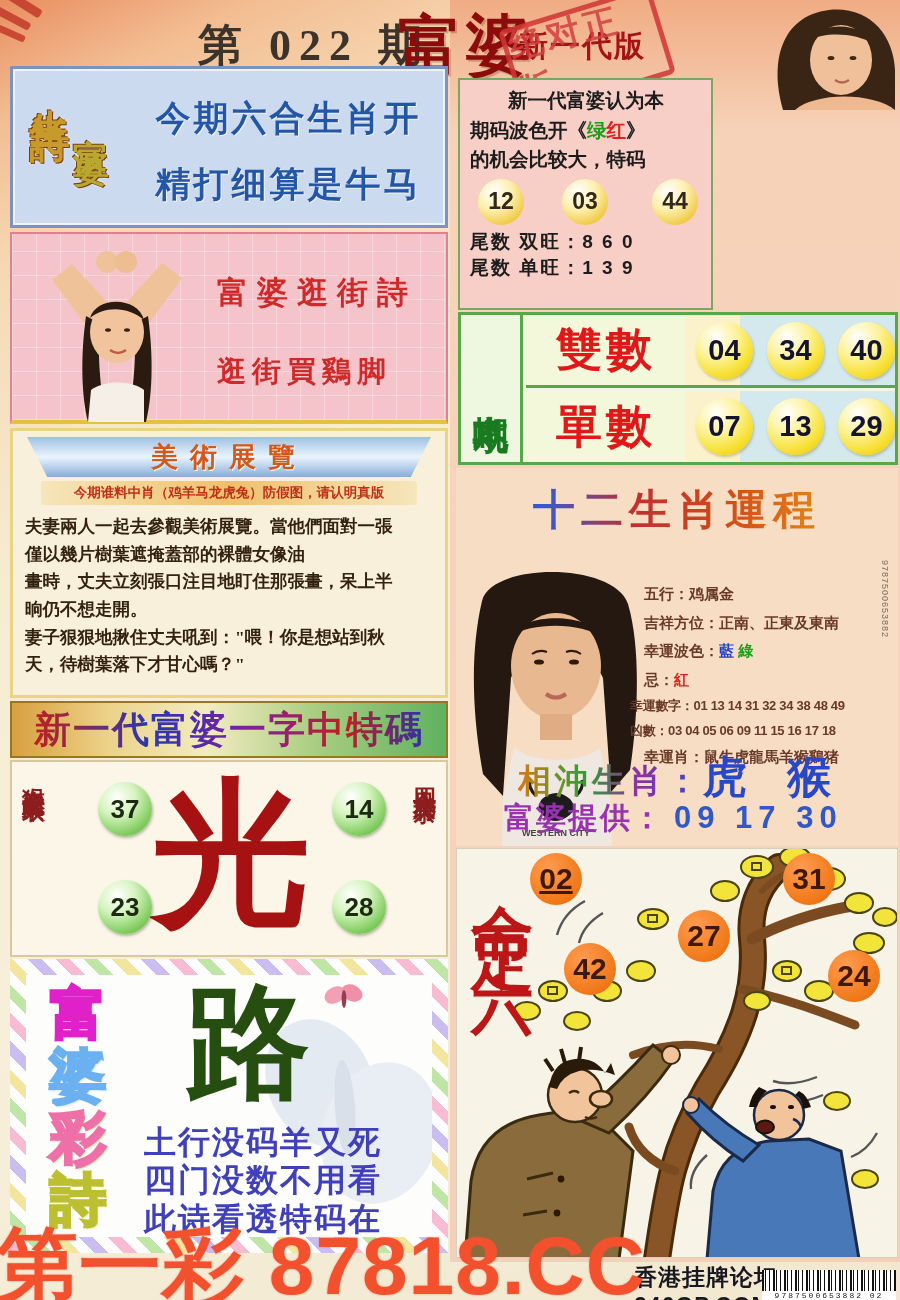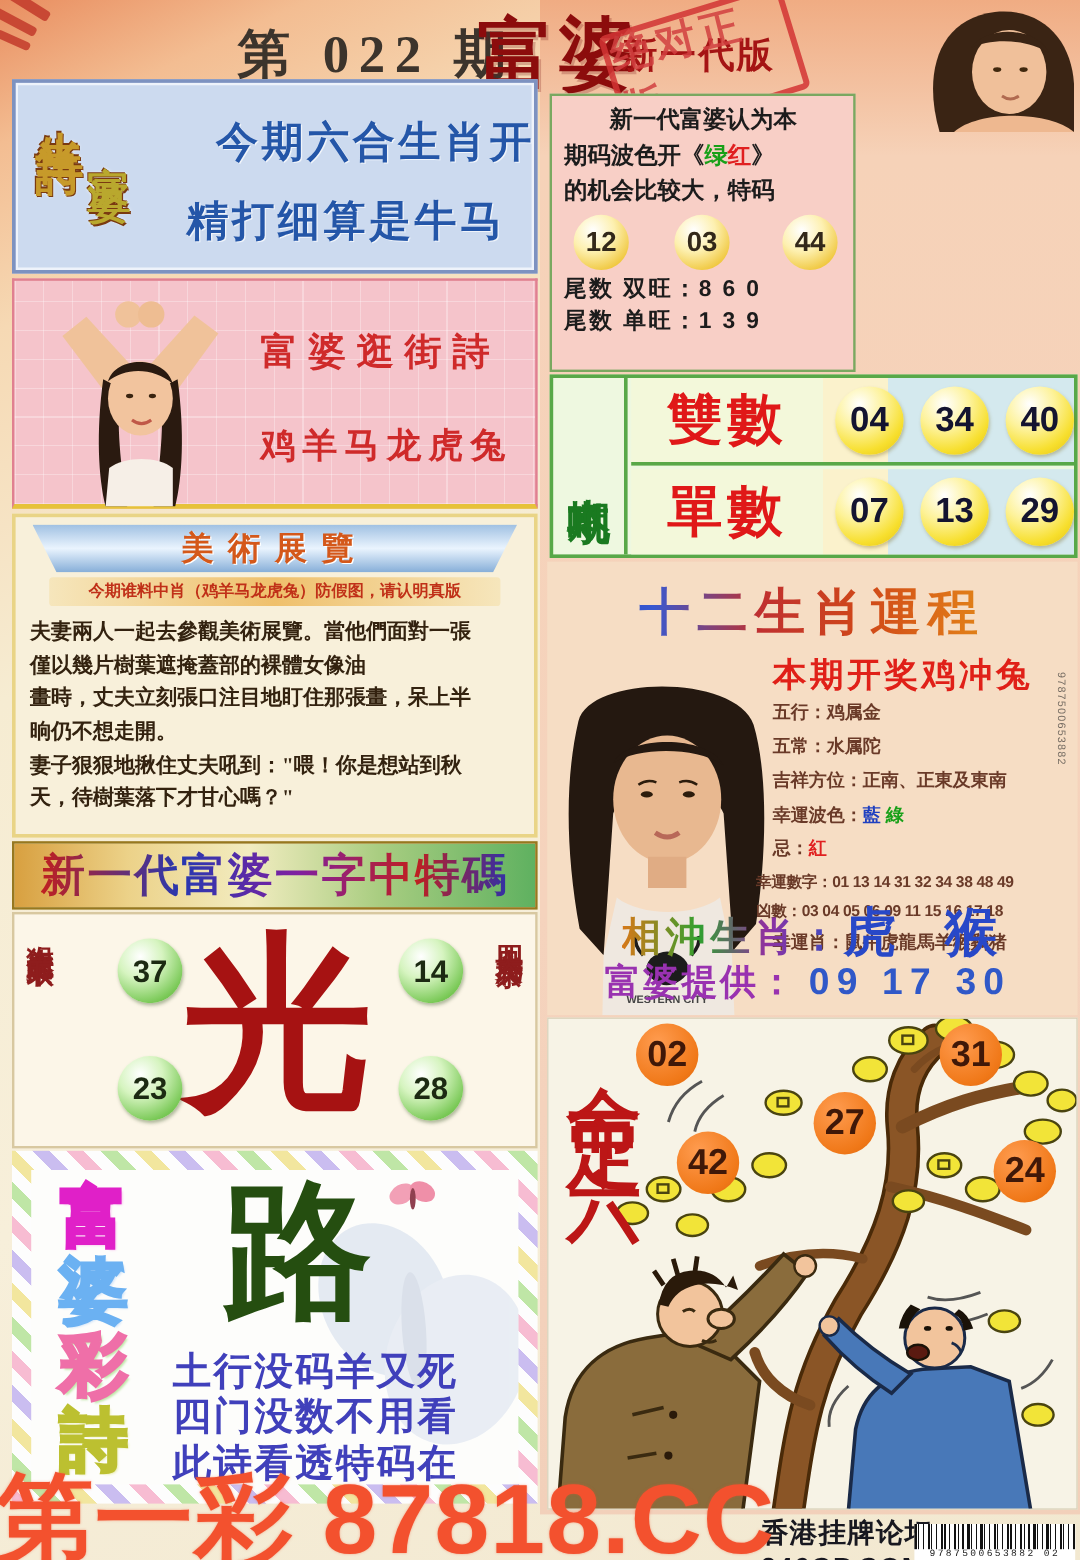--- a/index.html
+++ b/index.html
@@ -30,7 +30,7 @@
   .sx-col1 { left:16px; top:8px; font-size:40px; line-height:1; letter-spacing:6px; }
   .sx-col2 { left:60px; top:40px; font-size:36px; line-height:1; letter-spacing:10px; color:#b9a82e; }
   .sx-line { left:118px; width:315px; text-align:center; font-size:35px; font-weight:900; color:#2456a8; letter-spacing:3px; text-shadow:1px 1px 0 #f0f4fa; }
-  .sx-line.l1 { top:26px;text-align:right; } .sx-line.l2 { top:92px; }
+  .sx-line.l1 { top:26px; } .sx-line.l2 { top:92px; }
 
   .box-guangjie { left:10px; top:232px; width:438px; height:192px; background:#f5c4cb;
     background-image: repeating-linear-gradient(0deg, rgba(255,255,255,.30) 0 1px, transparent 1px 24px),

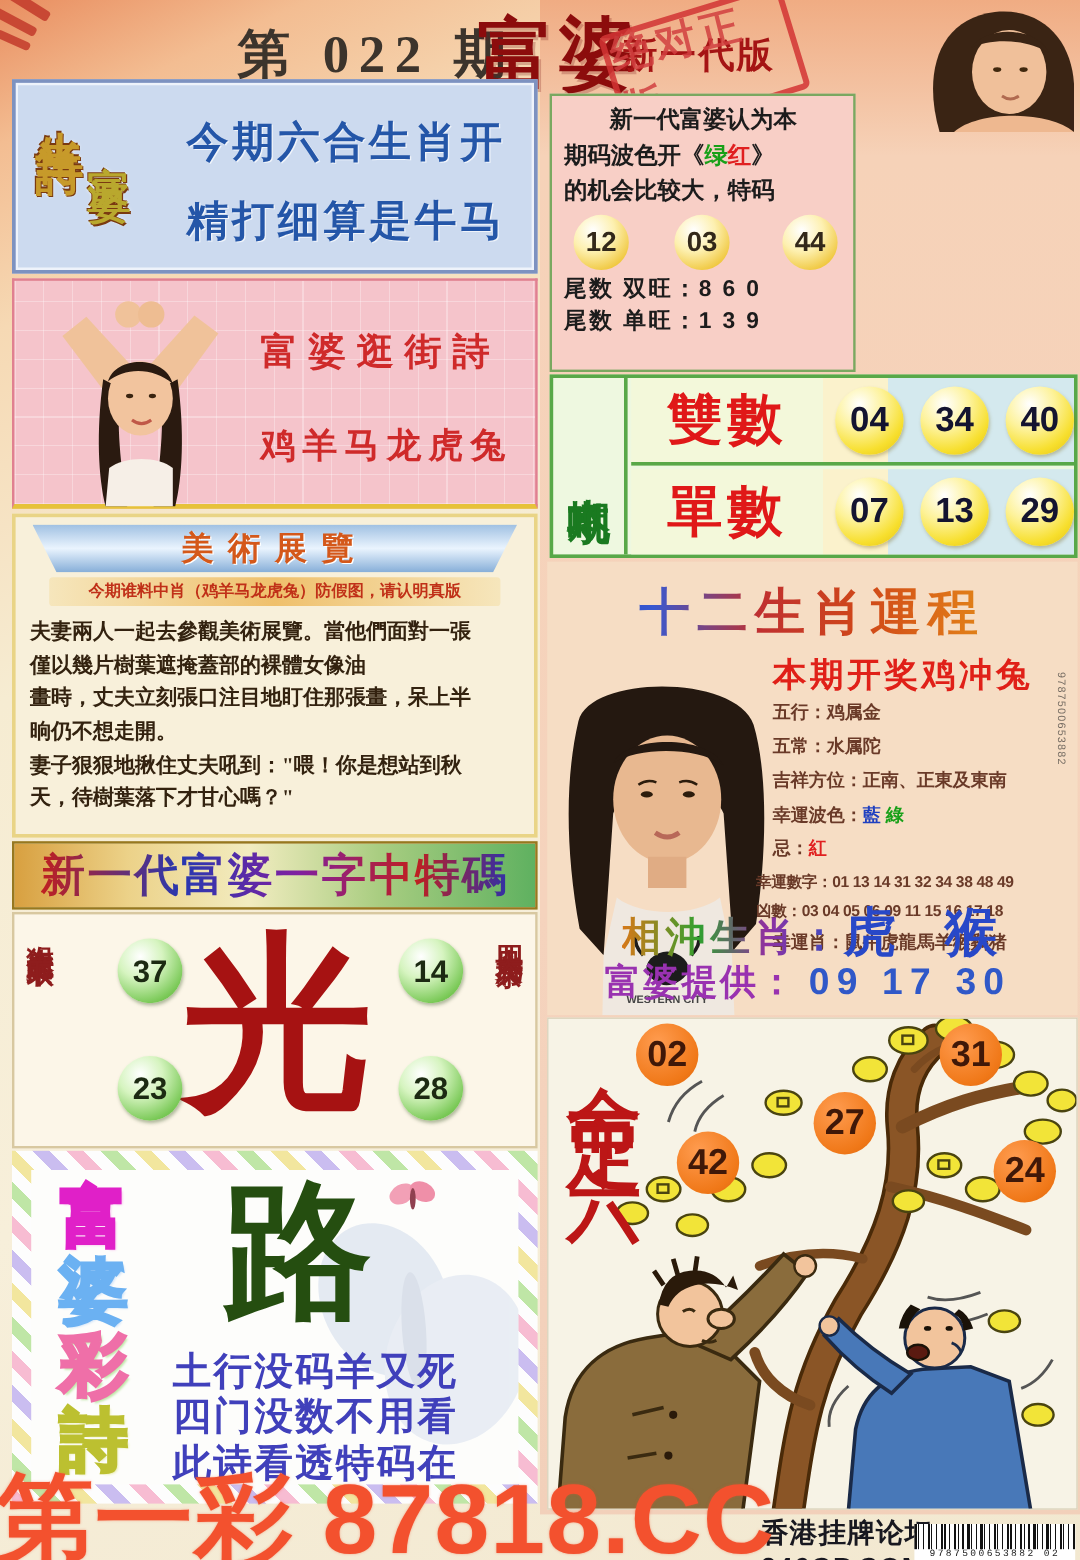--- a/index.html
+++ b/index.html
@@ -198,7 +198,7 @@
       <path d="M58 184 L 61 152 C 74 142 102 142 114 152 L 114 184 Z" fill="#f6efe7"></path>
     </svg>
     <div class="abs gj-title">富婆逛街詩</div>
-    <div class="abs gj-line">鸡羊马龙虎兔</div>
+    <div class="abs gj-line">逛街買鷄脚</div>
   </div>
 
   <div class="abs box-meishu">

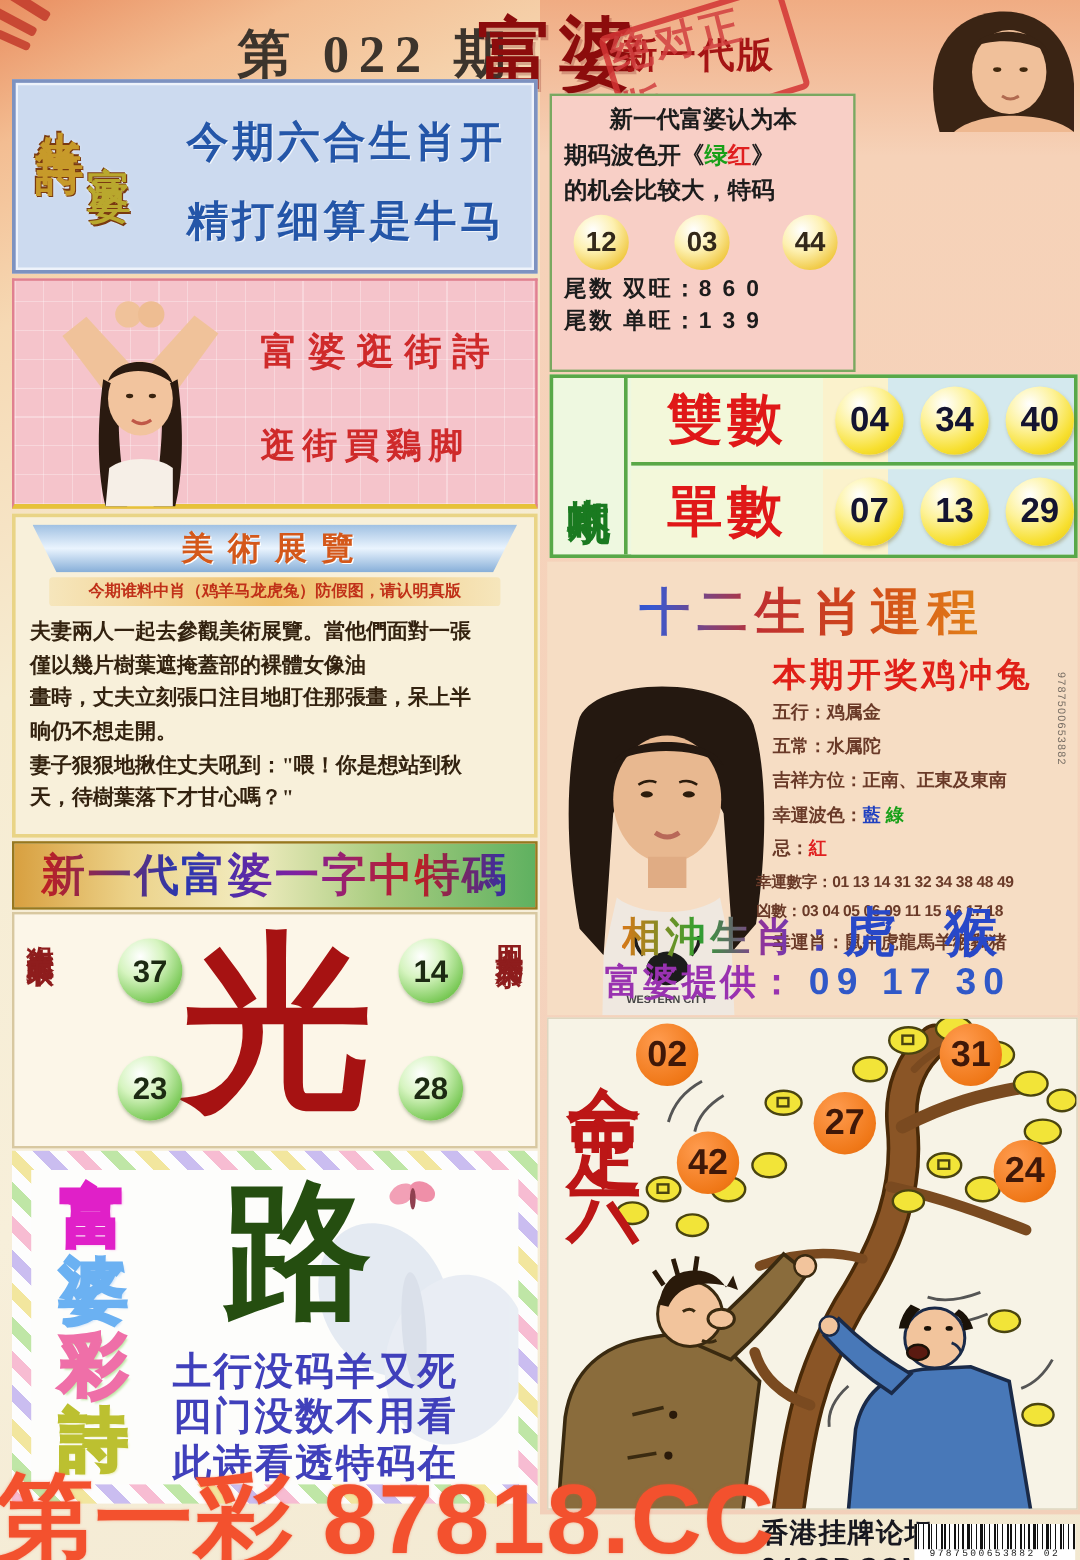--- a/index.html
+++ b/index.html
@@ -294,7 +294,6 @@
 
   <div class="abs panel-yuncheng">
     <div class="abs yc-title">十二生肖運程</div>
-    <div class="abs yc-sub">本期开奖鸡冲兔</div>
     <svg class="abs yc-photo" width="180" height="290">
       <path d="M20 45 C 30 6 152 6 166 48 C 179 92 176 162 168 214 L 149 236 L 141 122 C 130 92 60 92 49 122 L 41 240 L 21 218 C 9 152 9 92 20 45 Z" fill="#241810"></path>
       <ellipse cx="94" cy="110" rx="45" ry="53" fill="#e8b890"></ellipse>

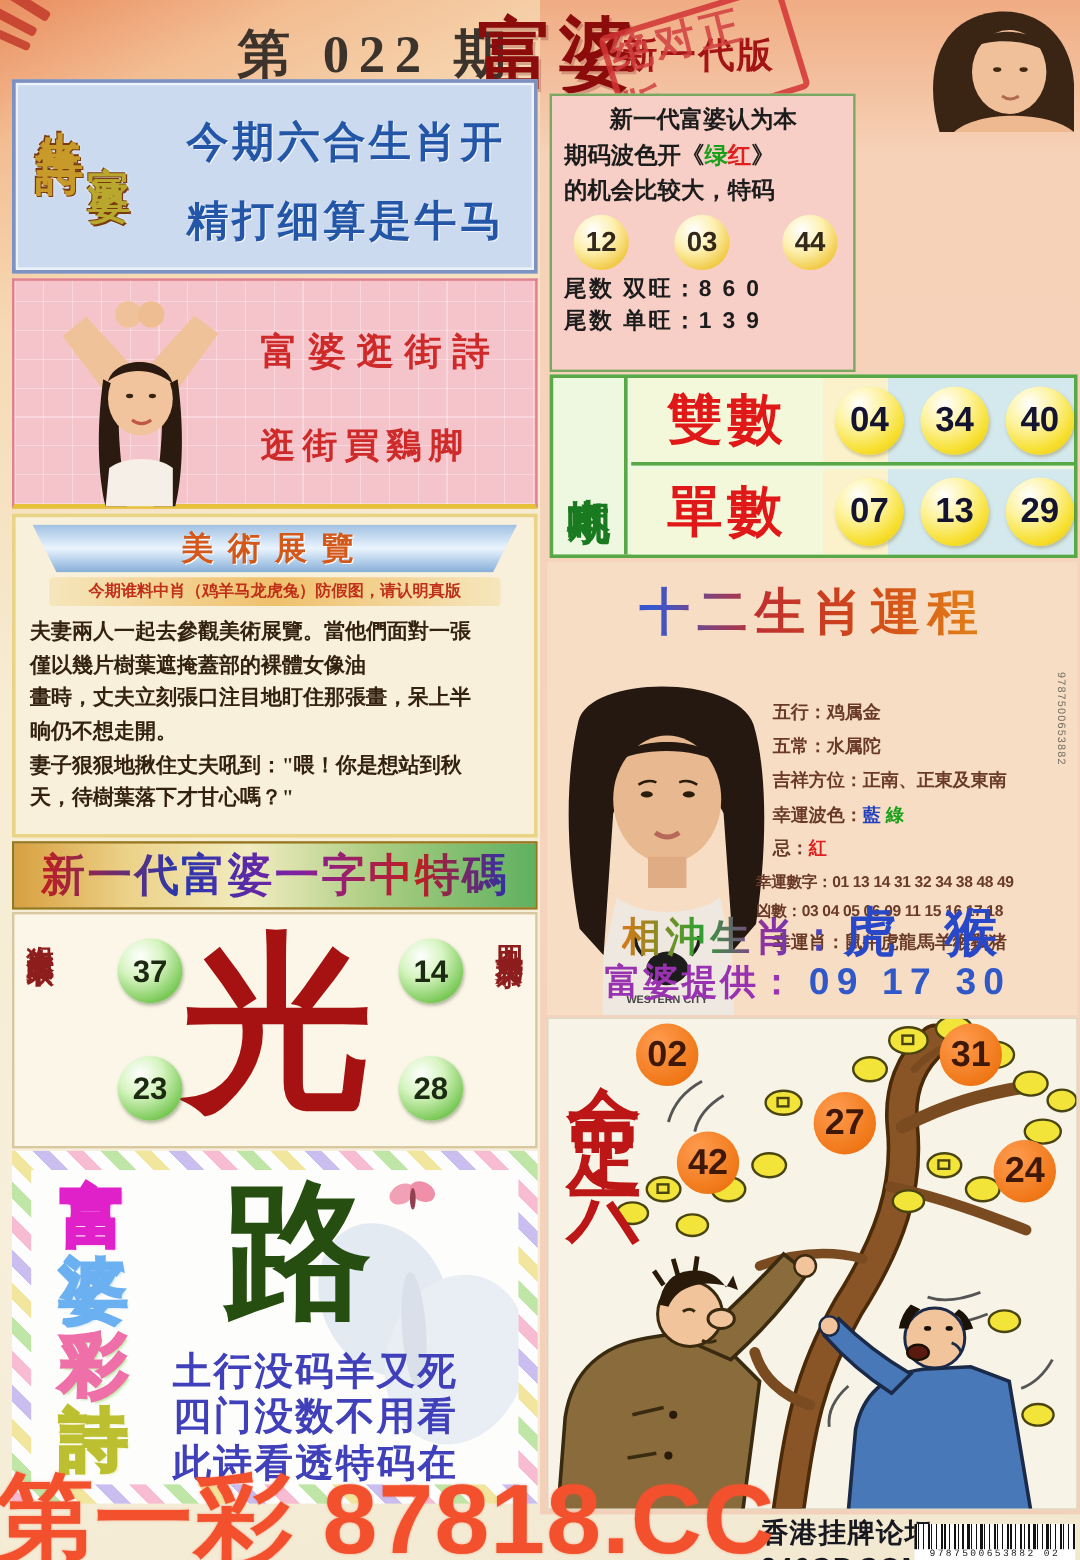--- a/index.html
+++ b/index.html
@@ -310,7 +310,6 @@
     </svg>
     <div class="abs yc-details">
       <div>五行：鸡属金</div>
-      <div>五常：水属陀</div>
       <div>吉祥方位：正南、正東及東南</div>
       <div><span>幸運波色：</span><span class="c-blue">藍</span> <span class="c-green">綠</span></div>
       <div><span>忌：</span><span class="c-red">紅</span></div>

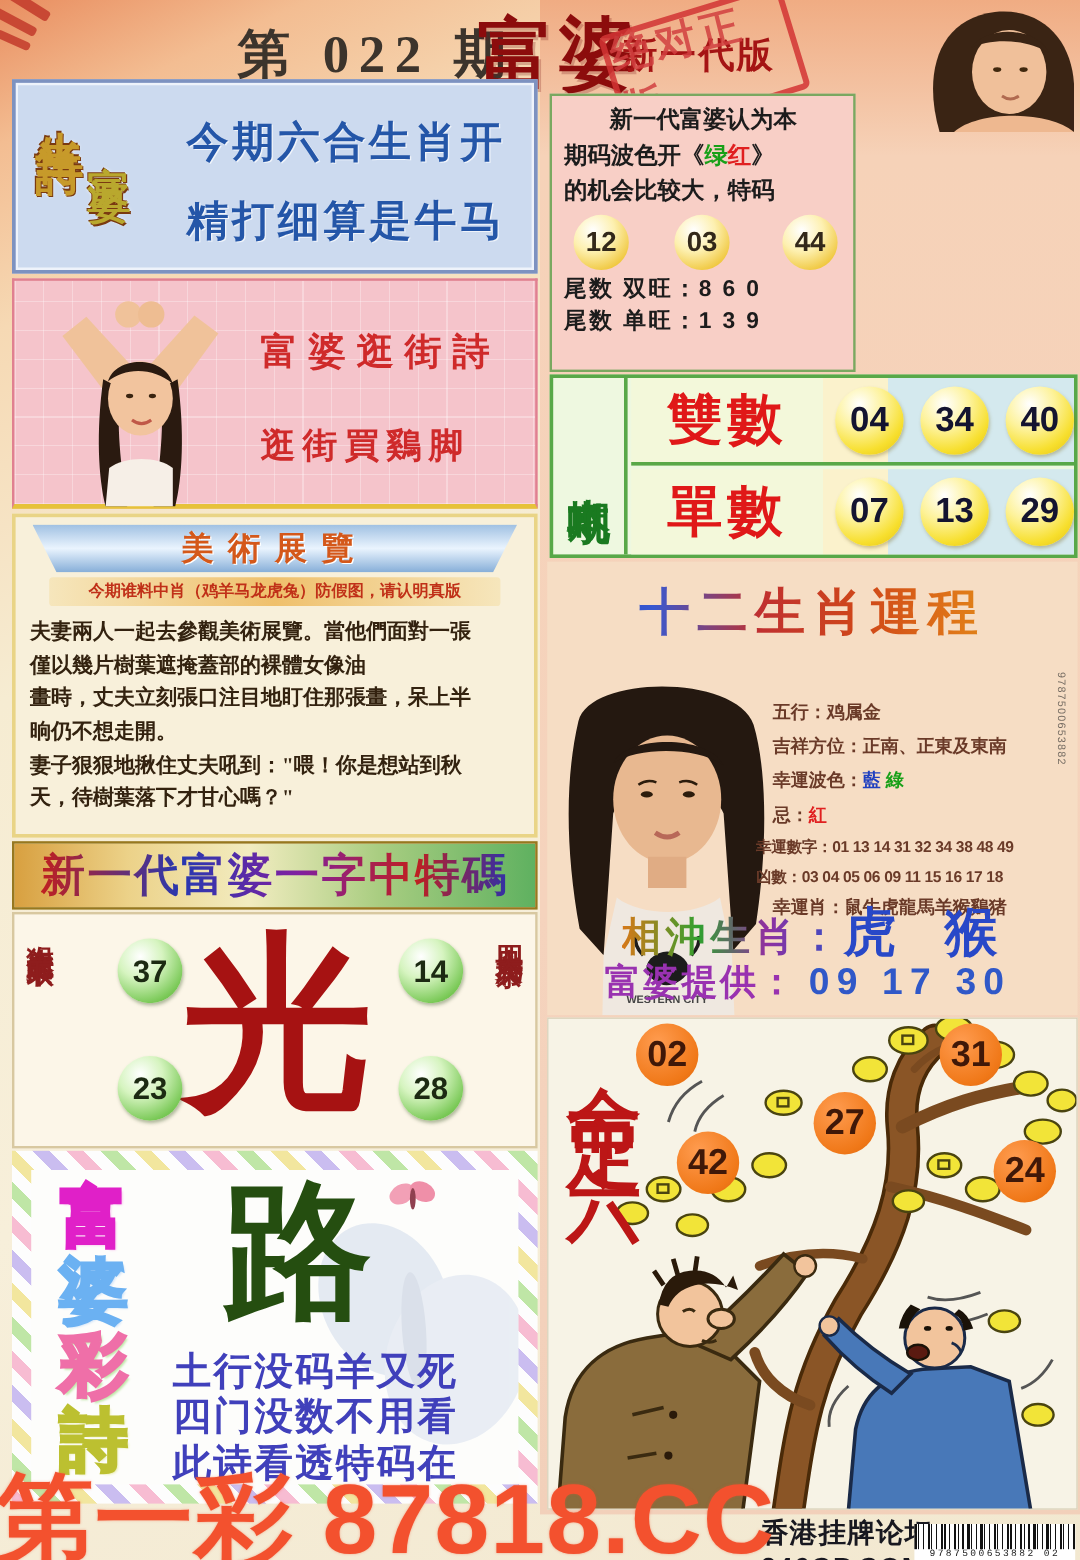--- a/index.html
+++ b/index.html
@@ -134,7 +134,7 @@
   .ocircle { position:absolute; width:52px; height:52px; border-radius:50%; display:flex; align-items:center; justify-content:center;
     background:radial-gradient(circle at 35% 30%, #ff9c50 0%, #f07818 70%, #dd650e 100%);
     font-size:30px; font-weight:900; color:#401808; }
-  .oc0 { left:73px;  top:4px; }
+  .oc0 { left:73px;  top:4px;text-decoration:underline; }
   .oc1 { left:326px; top:4px; }
   .oc2 { left:221px; top:61px; }
   .oc3 { left:107px; top:94px; }

